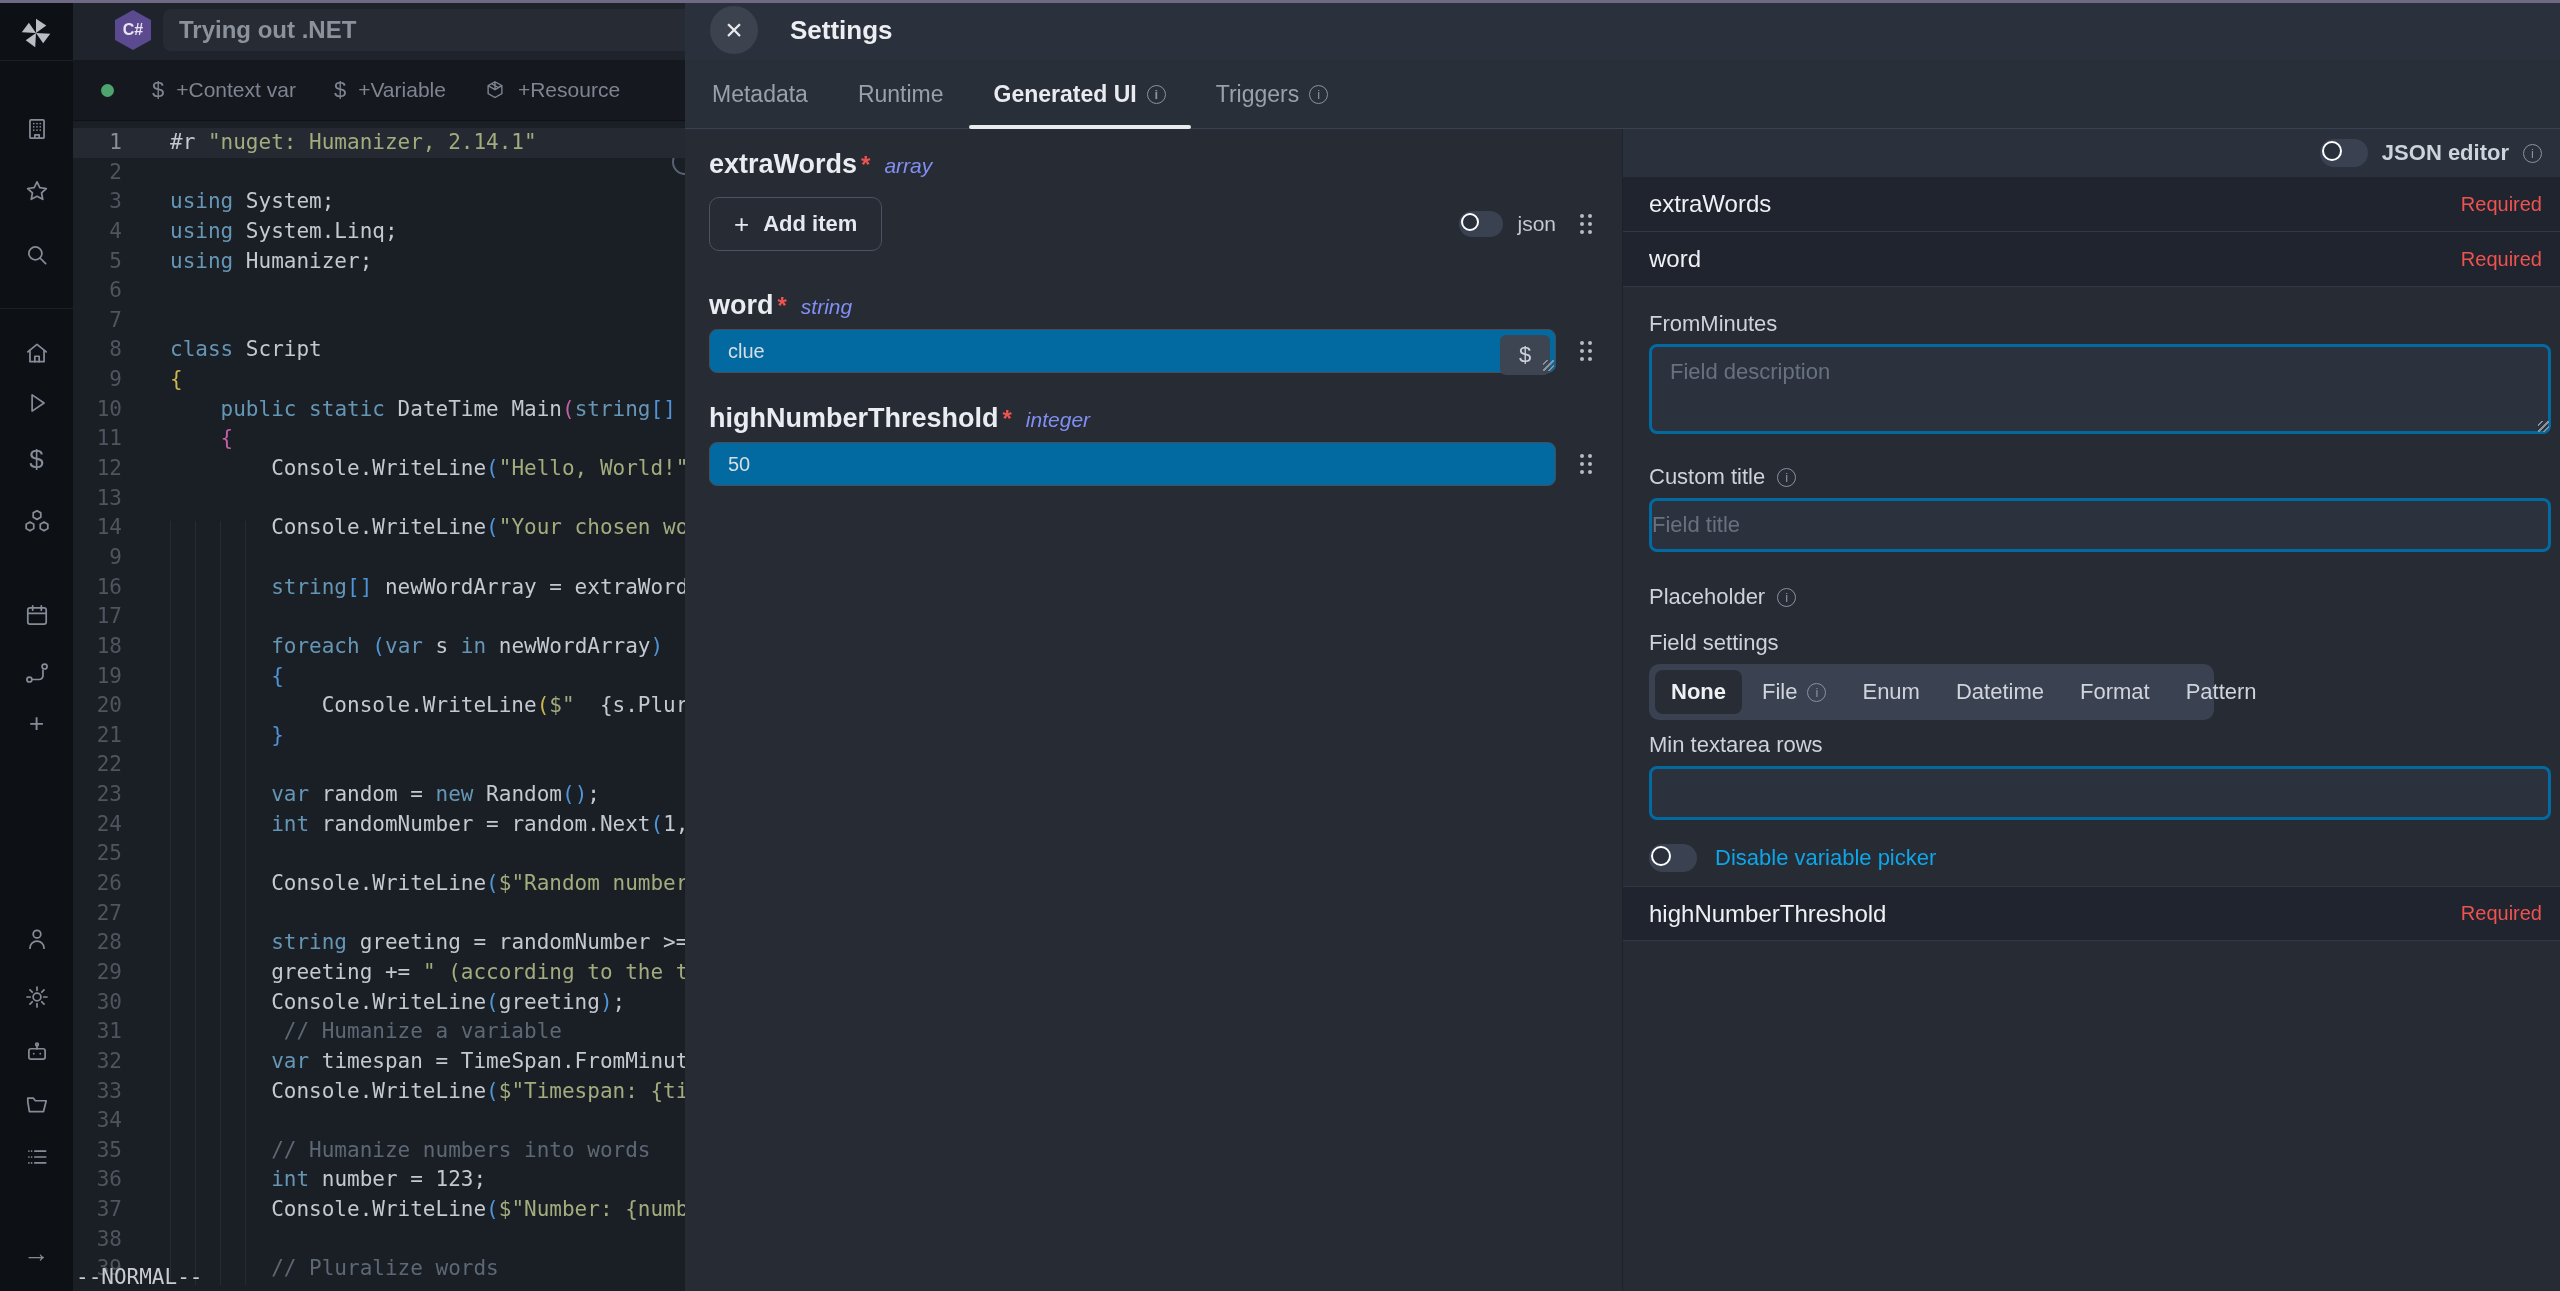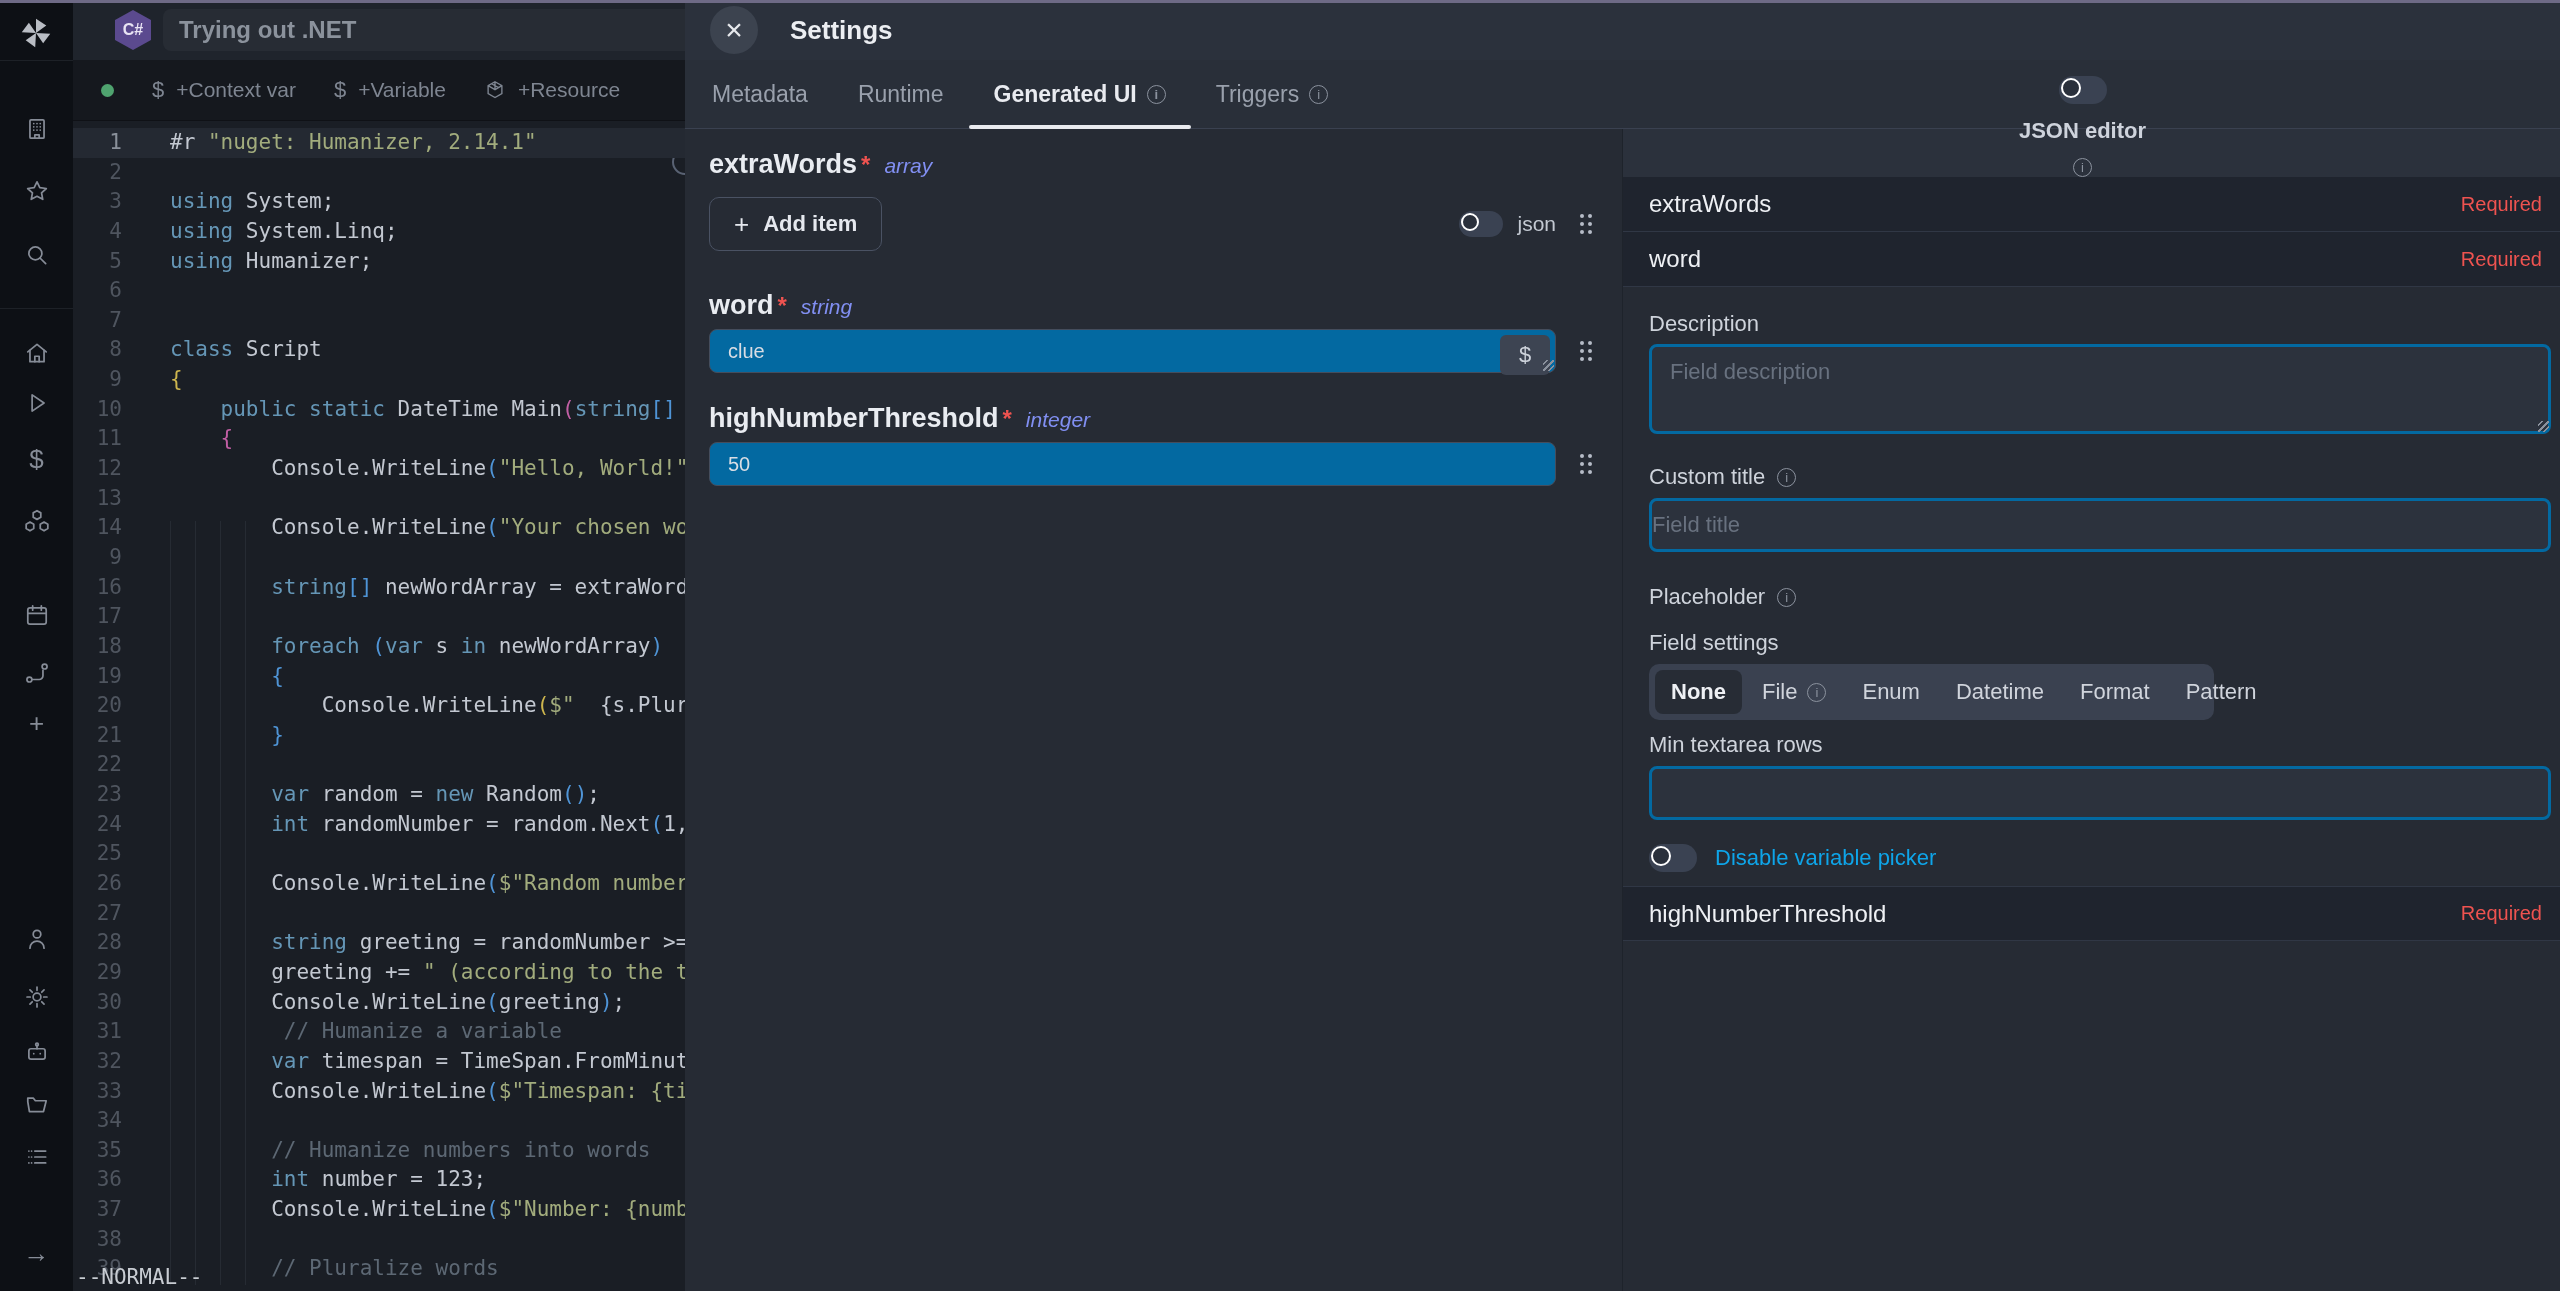--- a/index.html
+++ b/index.html
@@ -107,7 +107,7 @@
   
   .props { flex:1; border-left:1px solid #1e232b; display:flex; flex-direction:column; }
   .p-topbar { height:48px; background:#2b313c; display:flex; align-items:center;
-    justify-content:flex-end; padding-right:18px; gap:14px;flex-direction:column; }
+    justify-content:flex-end; padding-right:18px; gap:14px; }
   .p-topbar .lbl { color:#ced3dc; font-size:22px; font-weight:600; }
   .p-row { height:55px; background:#1f242e; border-bottom:1px solid #303745; display:flex;
     align-items:center; justify-content:space-between; padding:0 18px 0 26px; cursor:pointer; }

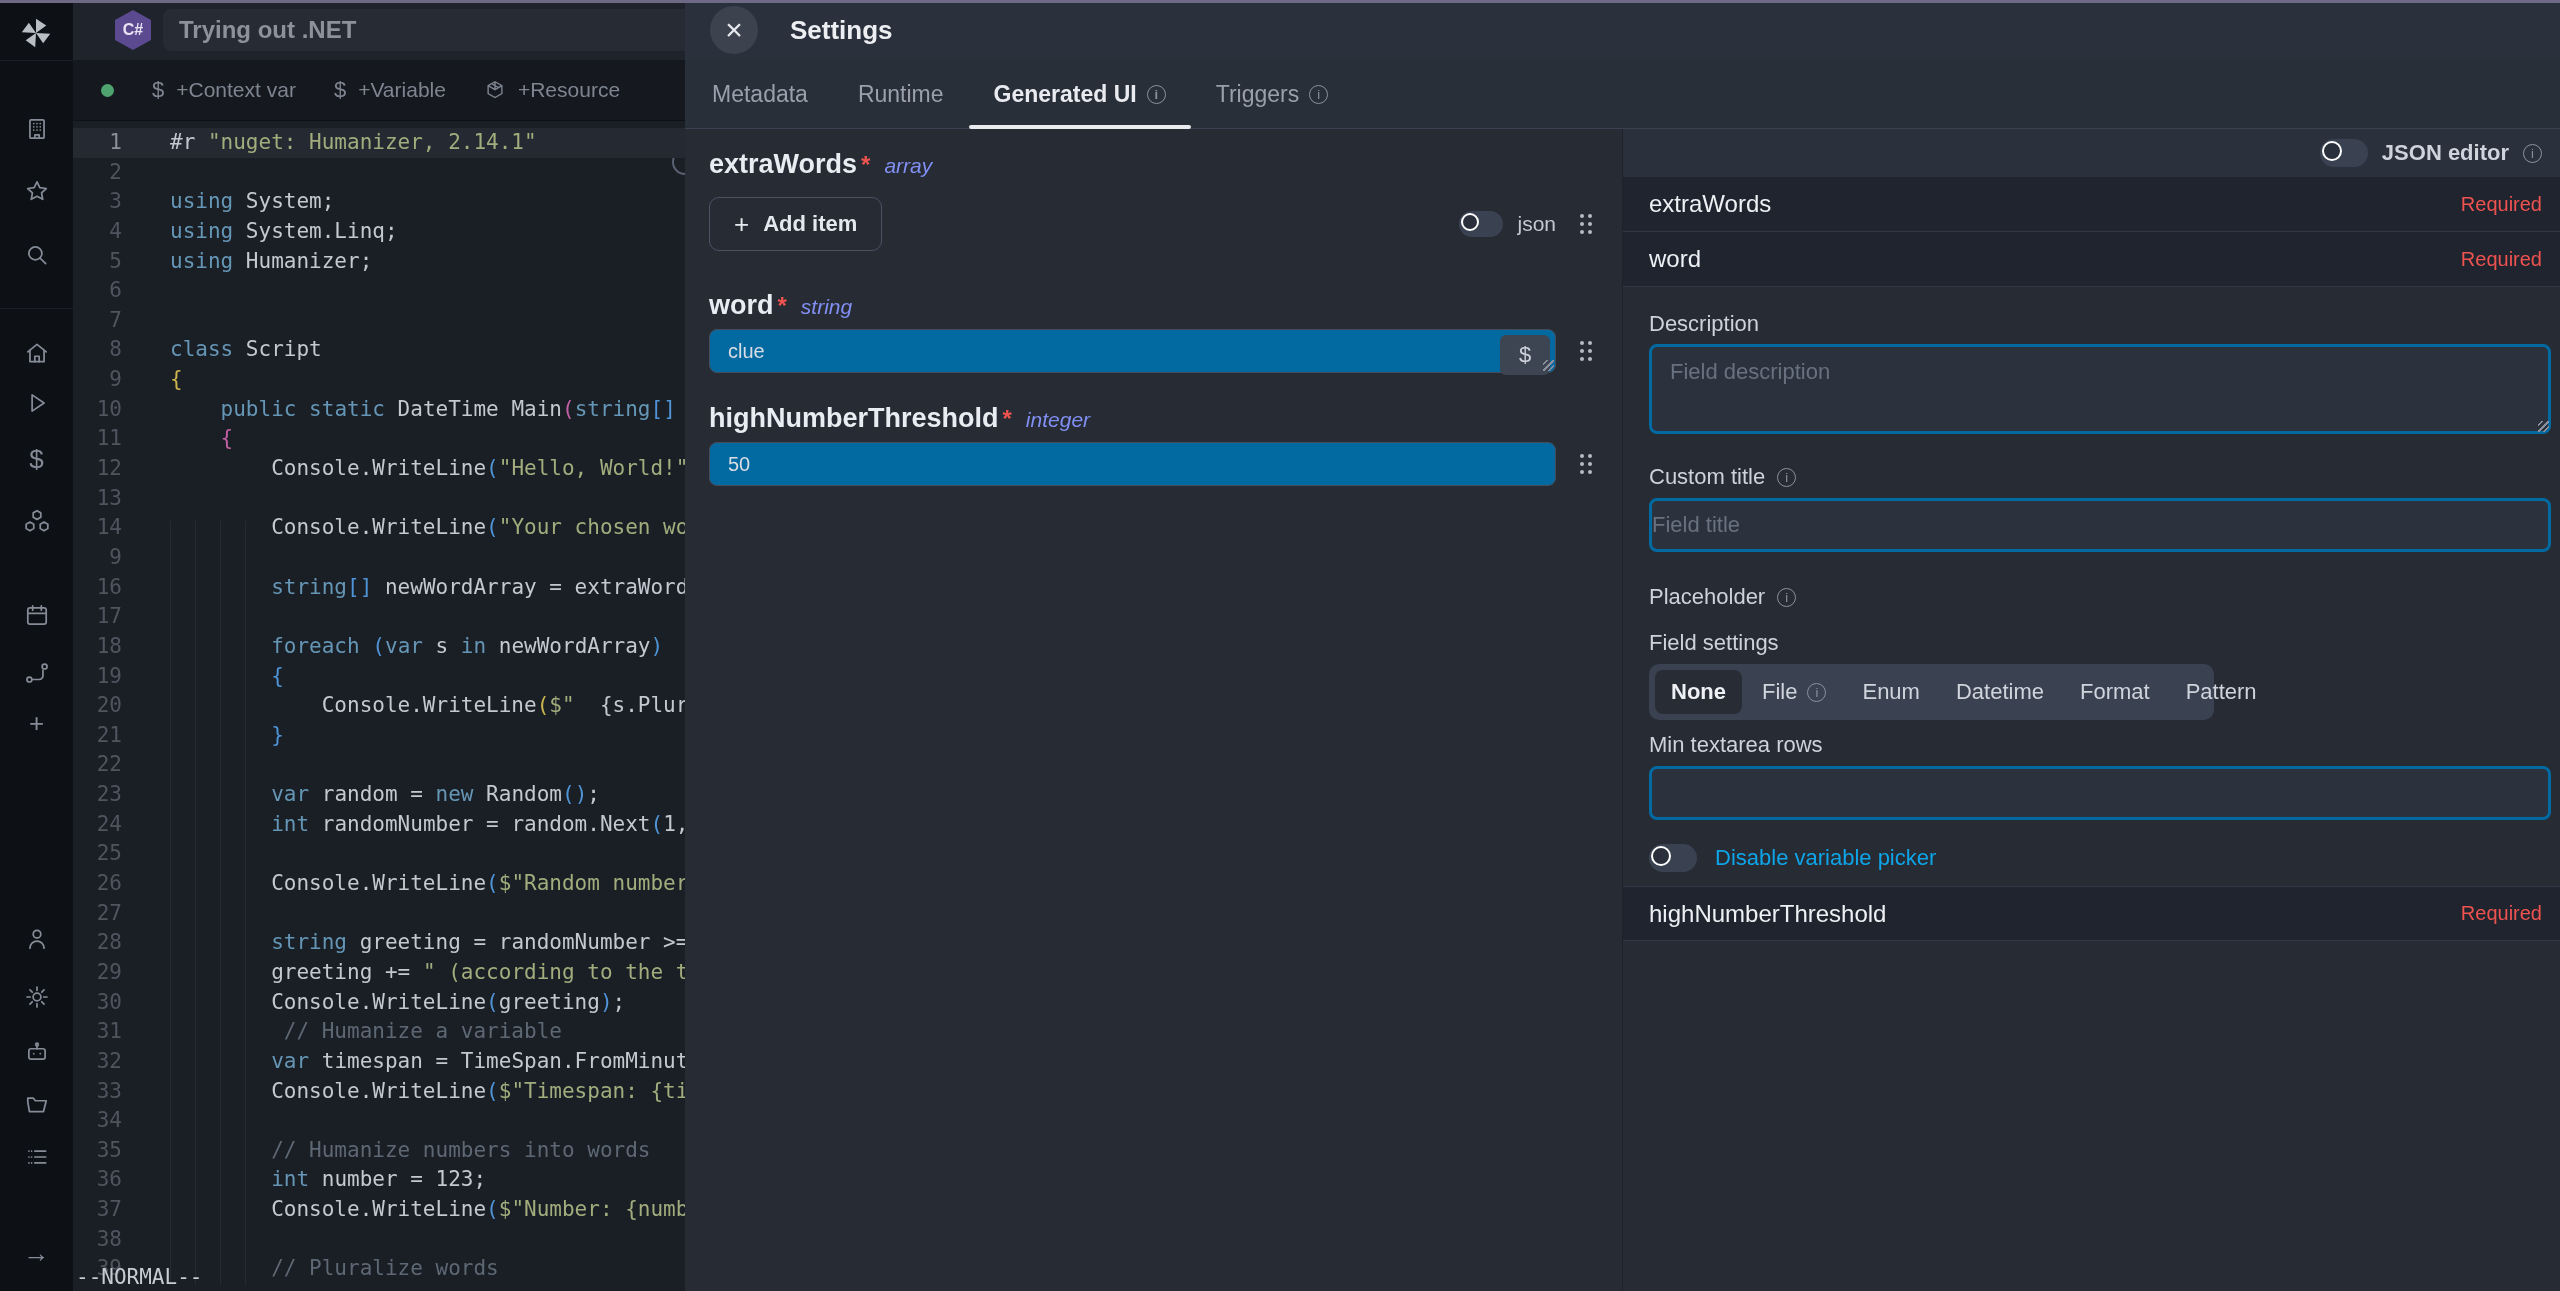--- a/index.html
+++ b/index.html
@@ -408,7 +408,7 @@
       </div>
 
       <div class="p-detail">
-        <div class="d-label">Description</div>
+        <div class="d-label">FromMinutes</div>
         <div class="area-wrap">
           <textarea class="d-area" style="height: 90px;" placeholder="Field description"></textarea>
           <span class="corner"></span>

